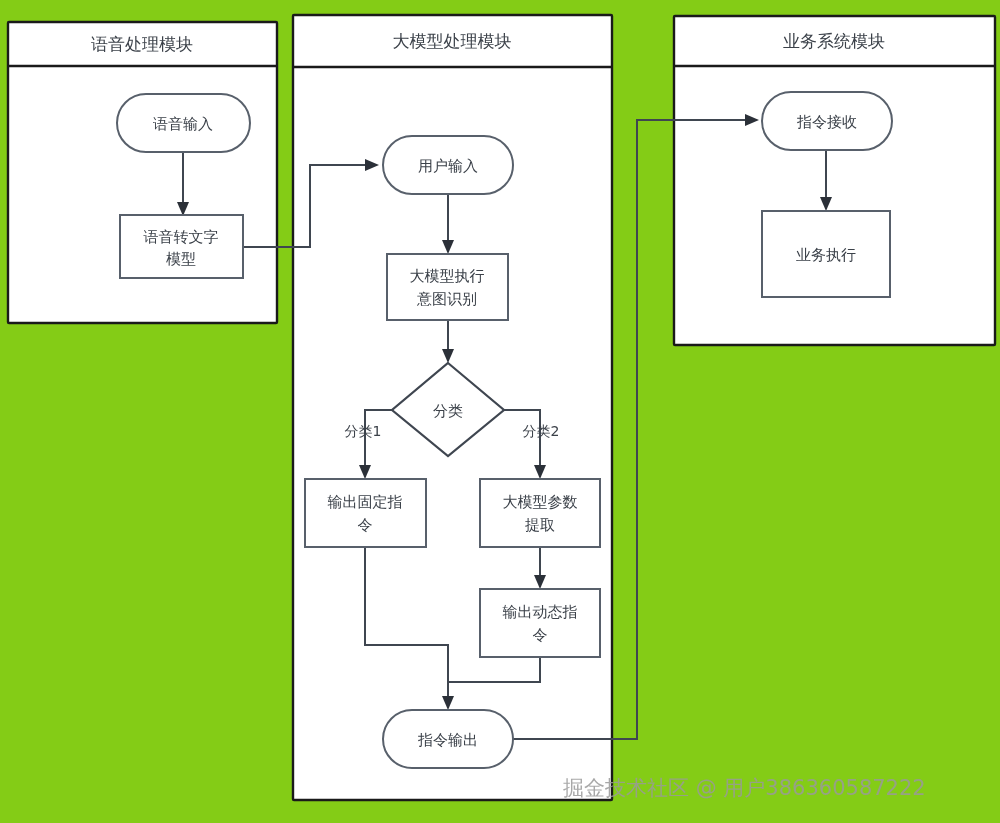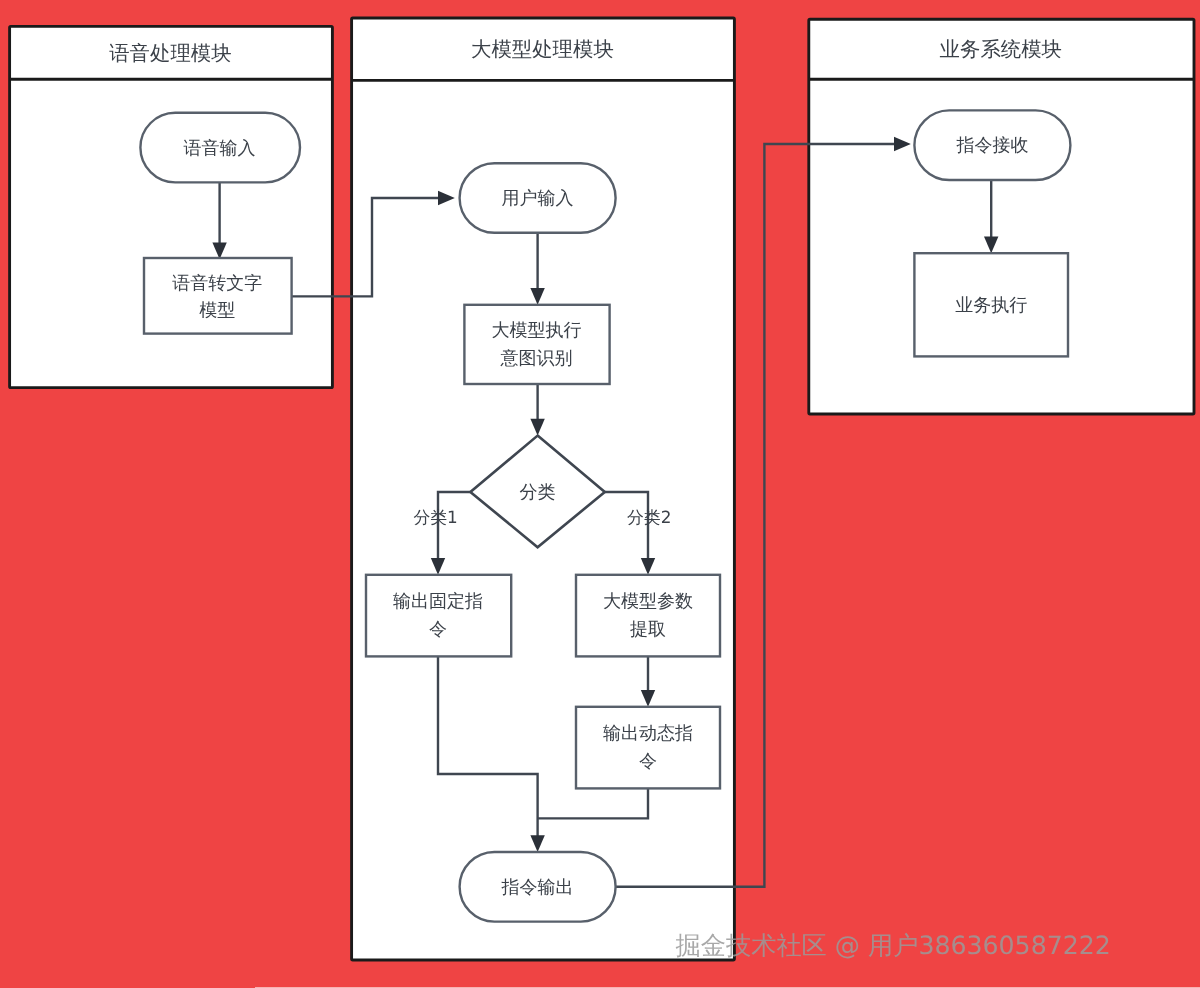--- a/index.html
+++ b/index.html
@@ -14,7 +14,7 @@
     position: relative;
     width: 1000px;
     height: 823px;
-    background: #ef4444;
+    background: #84cc16;
     overflow: hidden;
   }
   svg.layer {

